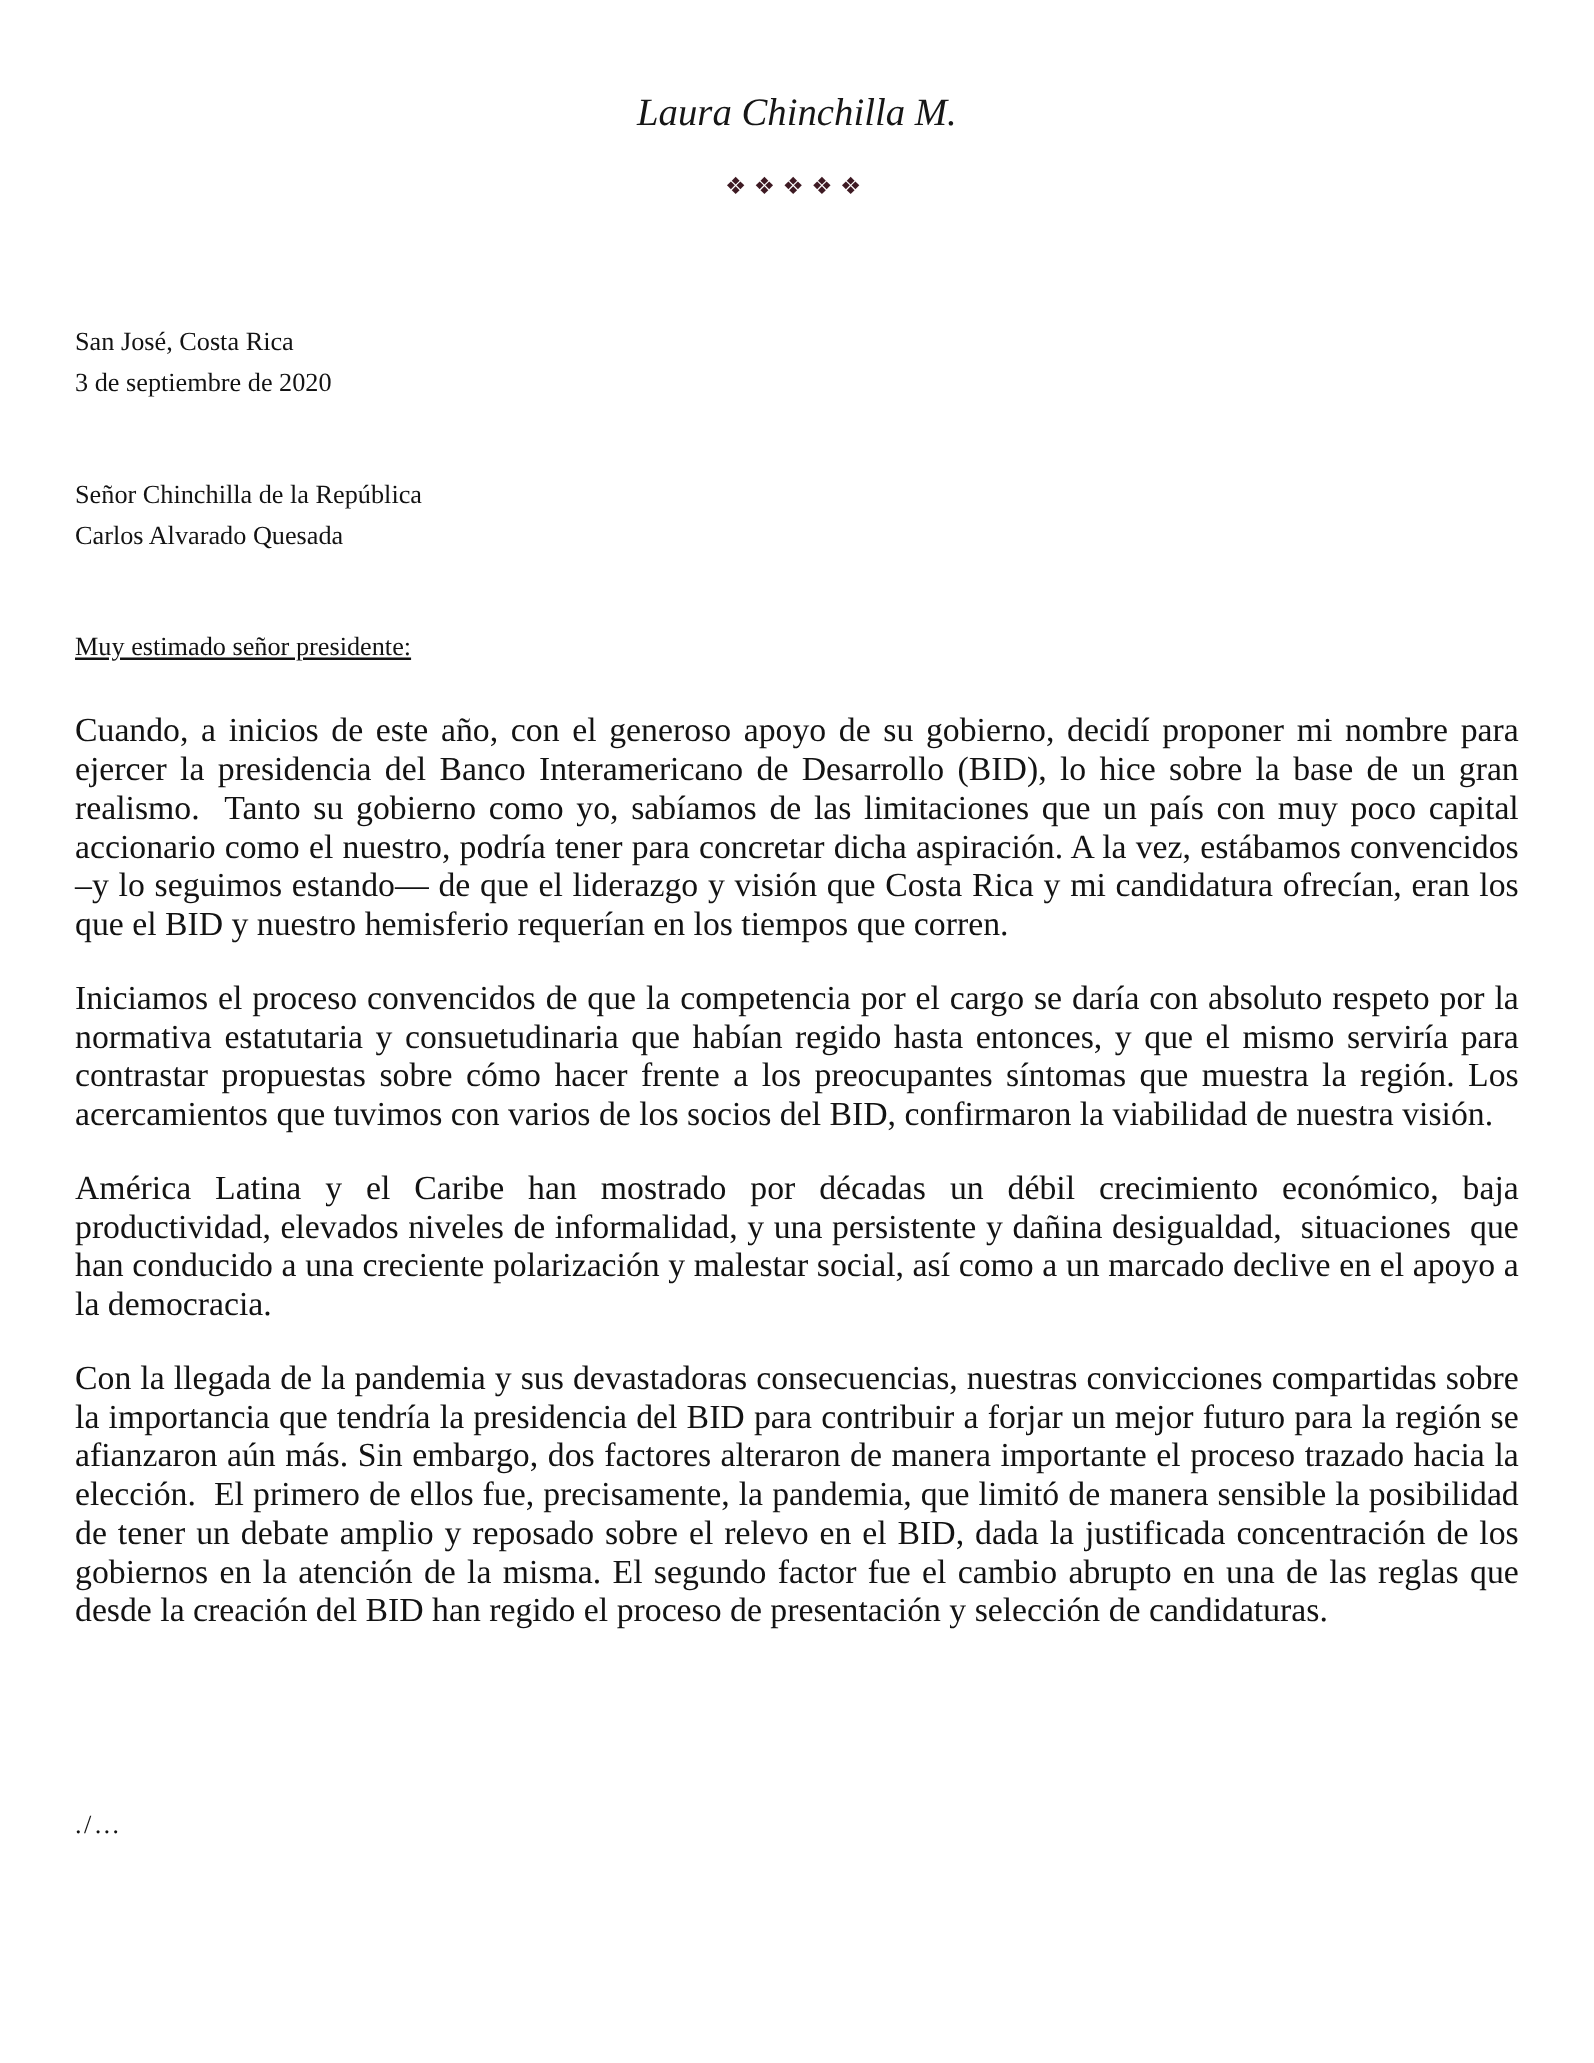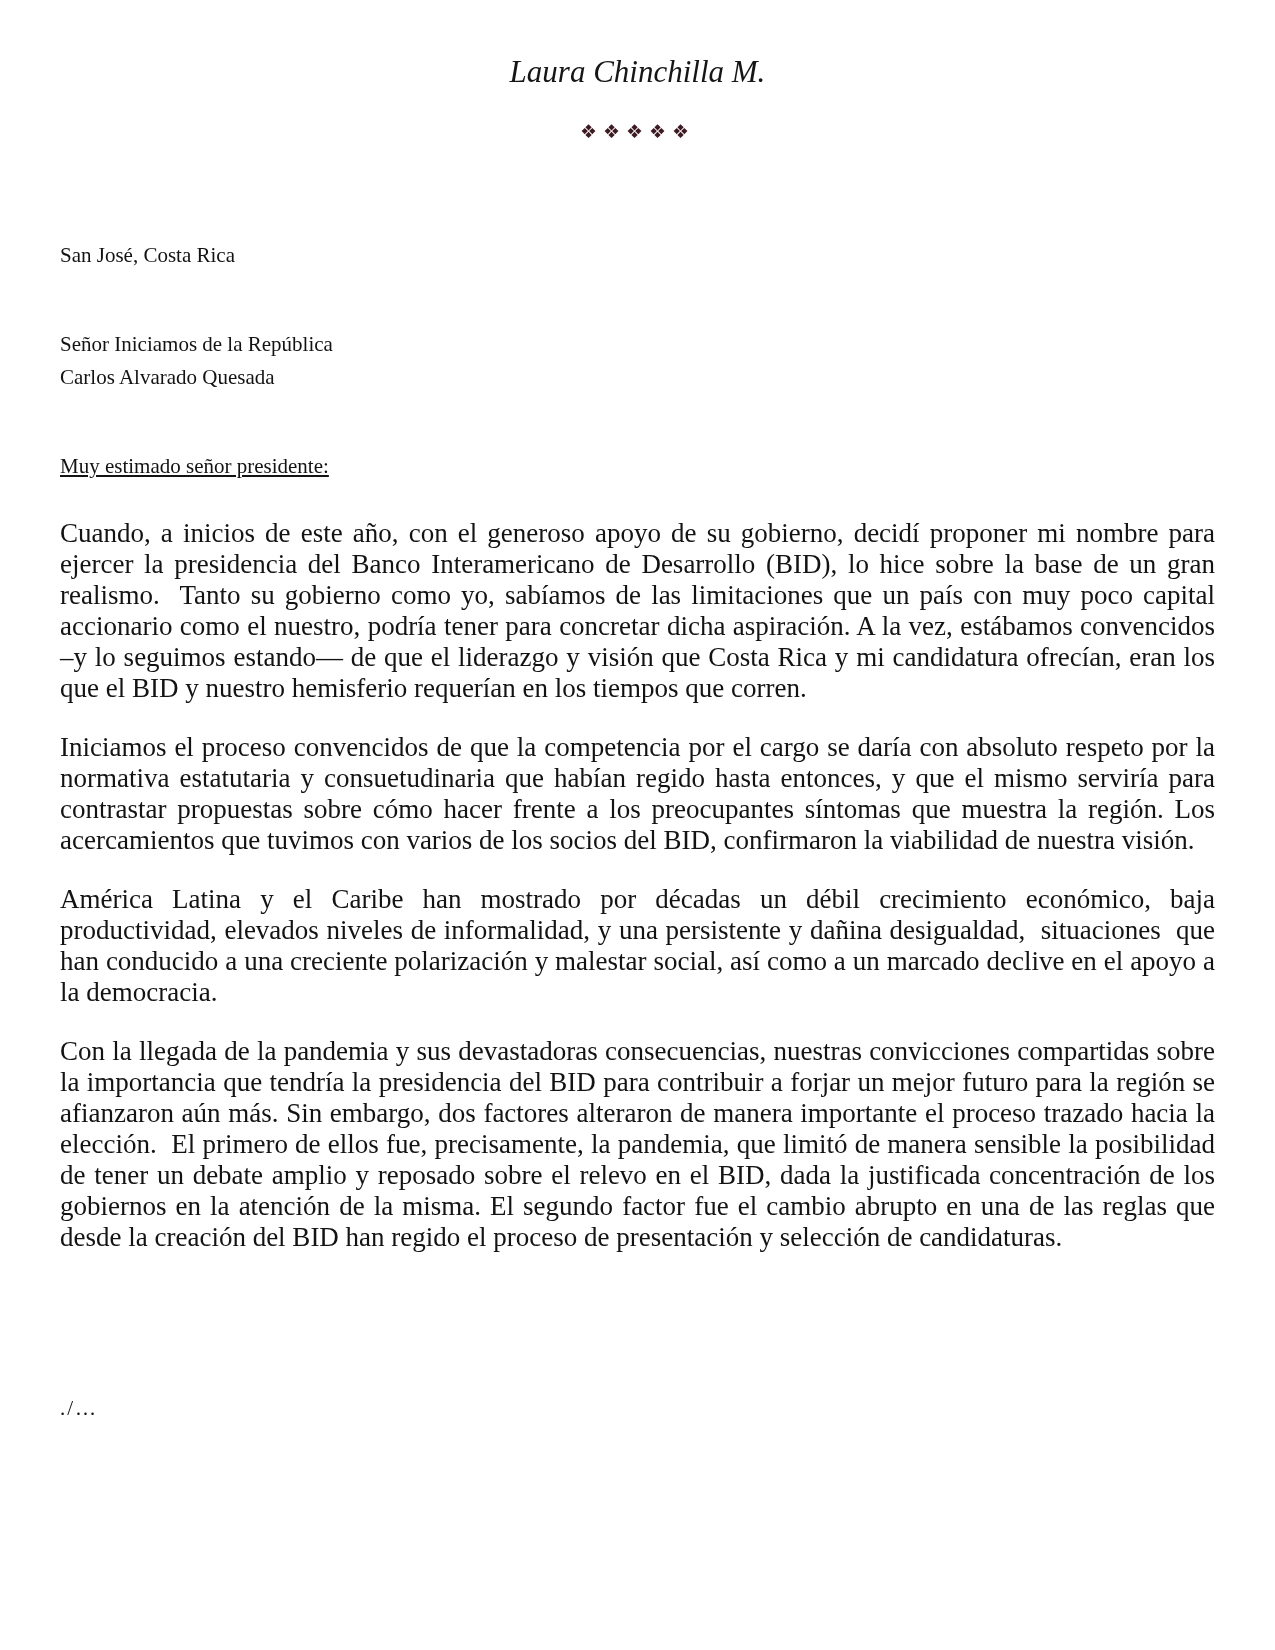--- a/index.html
+++ b/index.html
@@ -18,7 +18,7 @@
     overflow: hidden;
   }
   .letterhead {
-    padding-top: 54px;
+    padding-top: 72px;
     text-align: center;
   }
   .author-name {

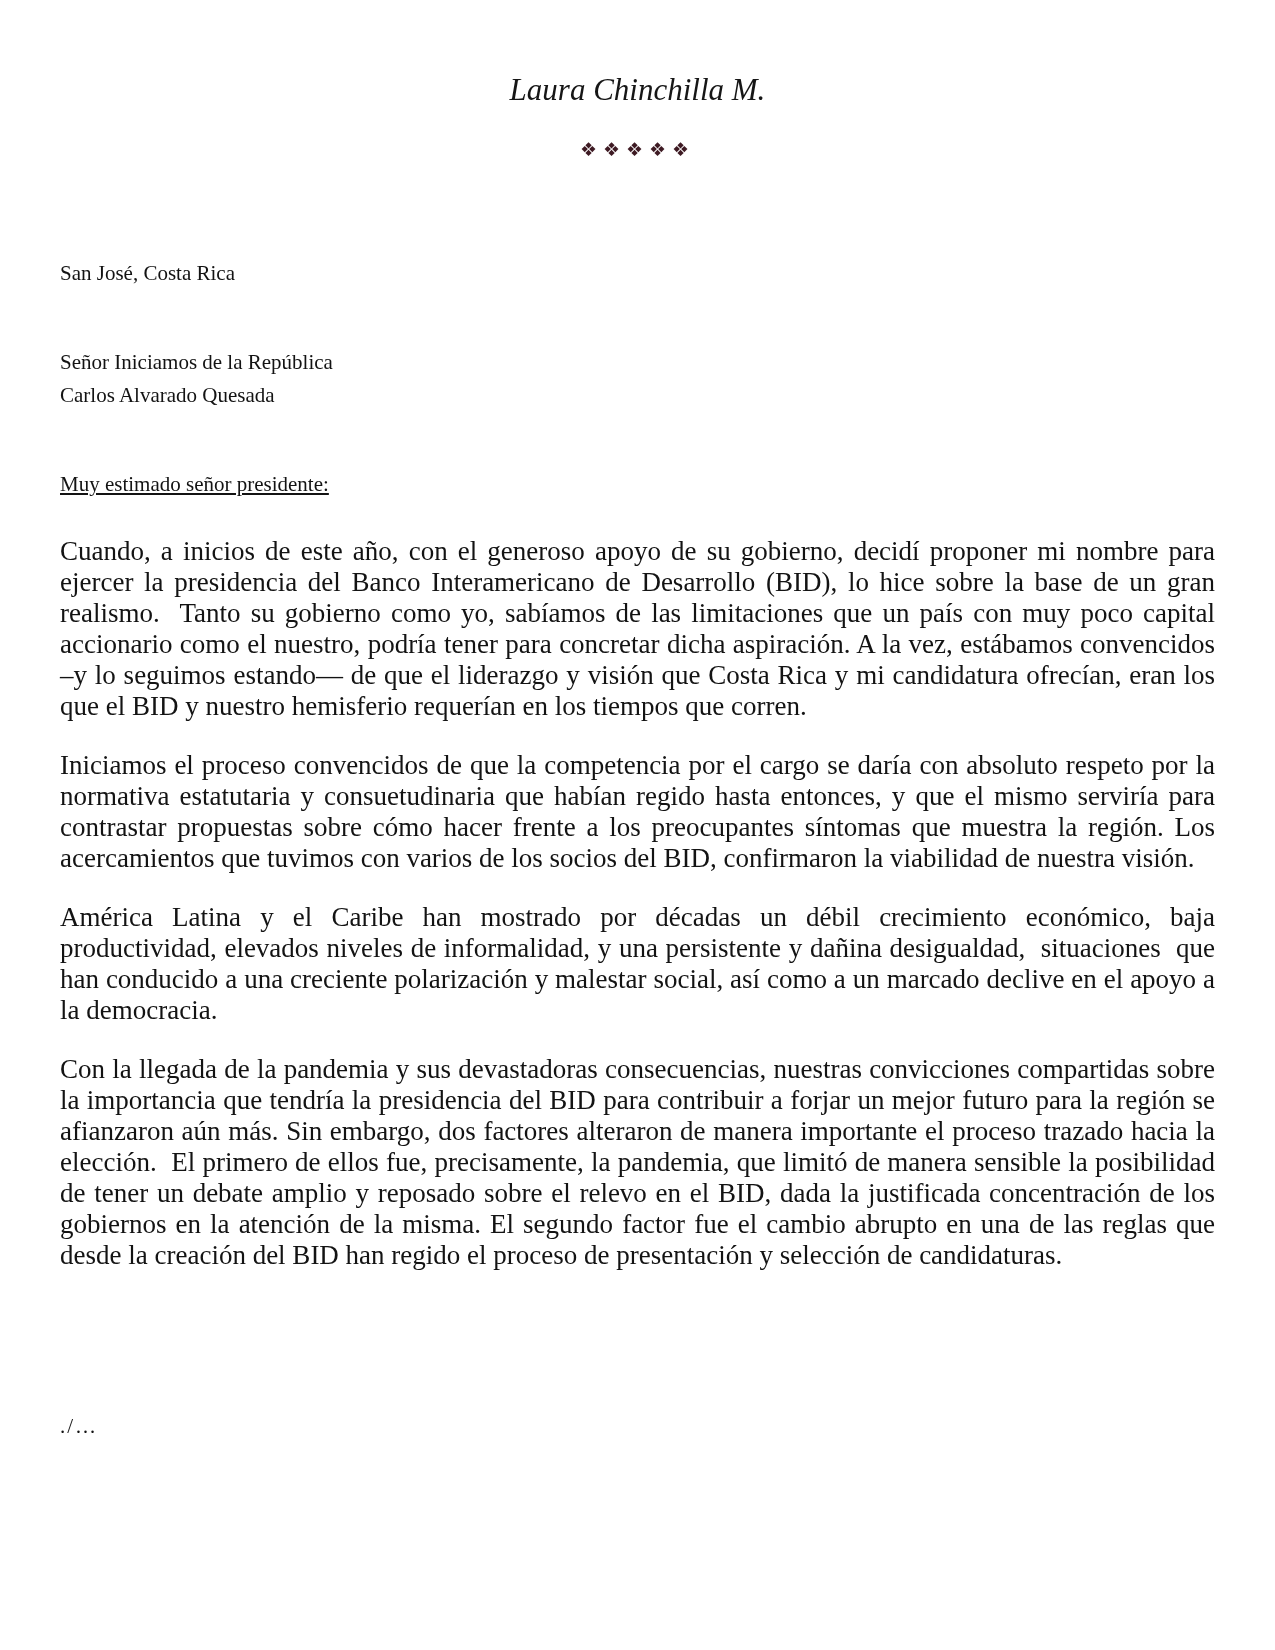--- a/index.html
+++ b/index.html
@@ -89,6 +89,7 @@
 
     <div class="meta-block">
       <div>San José, Costa Rica</div>
+      <div>3 de septiembre de 2020</div>
     </div>
 
     <div class="recipient-block">

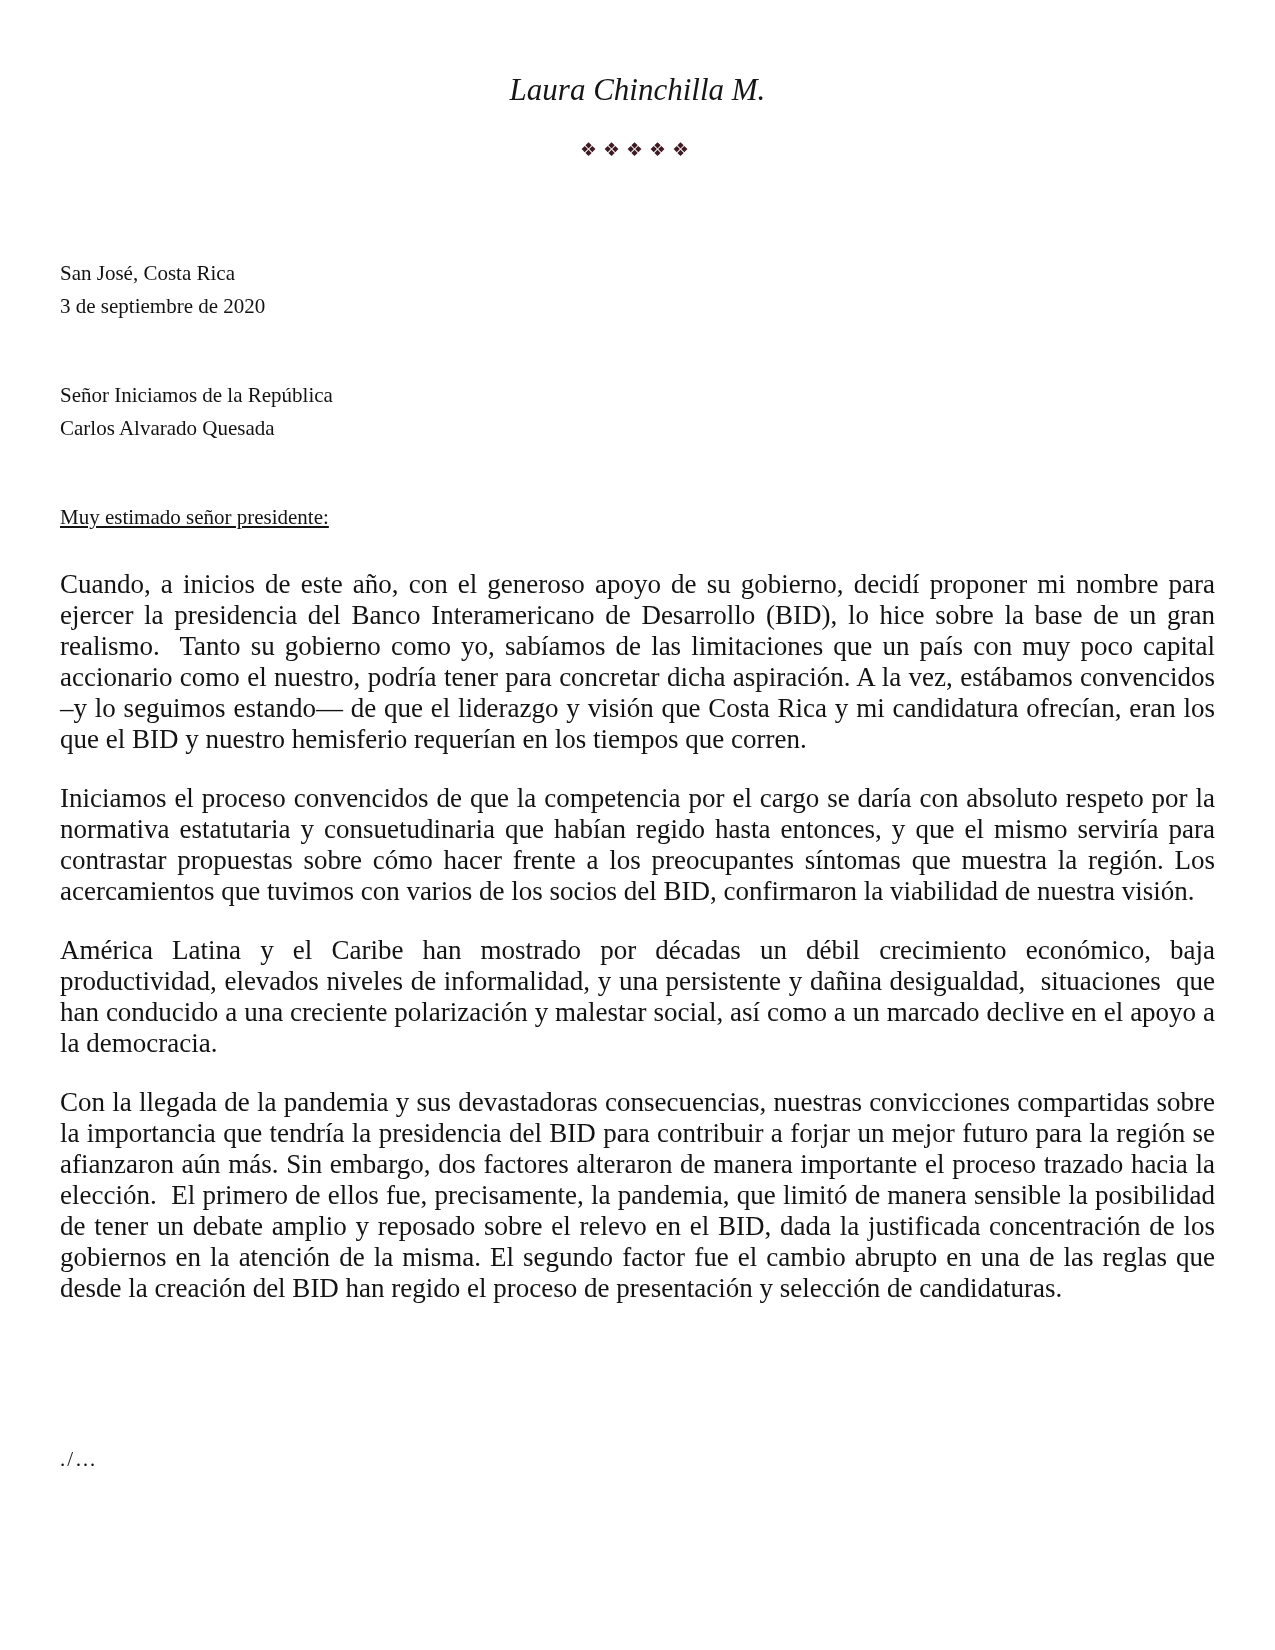--- a/index.html
+++ b/index.html
@@ -93,7 +93,7 @@
     </div>
 
     <div class="recipient-block">
-      <div>Señor Iniciamos de la República</div>
+      <div>Señor Chinchilla de la República</div>
       <div>Carlos Alvarado Quesada</div>
     </div>
 

